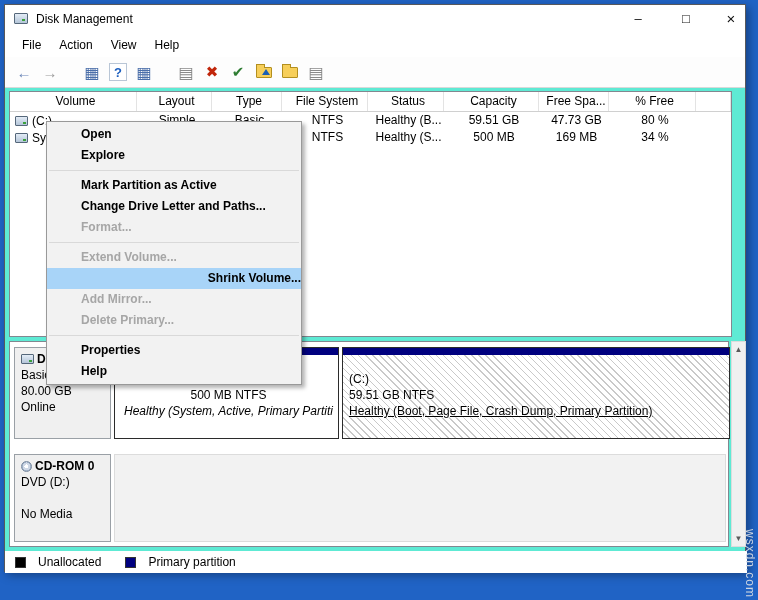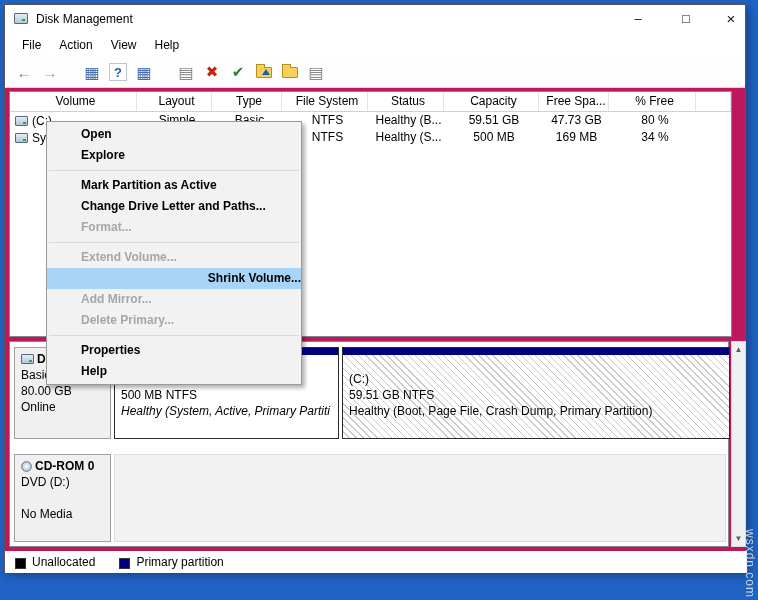--- a/index.html
+++ b/index.html
@@ -6,7 +6,7 @@
   html,body { width:758px; height:600px; overflow:hidden; }
   body { background:#2063c5; font-family:"Liberation Sans","DejaVu Sans",sans-serif; font-size:12px; color:#000; position:relative; }
 
-  .window { position:absolute; left:4px; top:4px; width:742px; height:568px; background:#be185d; border:1px solid #58585a; box-shadow:3px 3px 9px rgba(0,0,0,.35); }
+  .window { position:absolute; left:4px; top:4px; width:742px; height:568px; background:#5eead4; border:1px solid #58585a; box-shadow:3px 3px 9px rgba(0,0,0,.35); }
 
   
   .titlebar { position:absolute; left:0; top:0; width:100%; height:28px; background:#ffffff; }

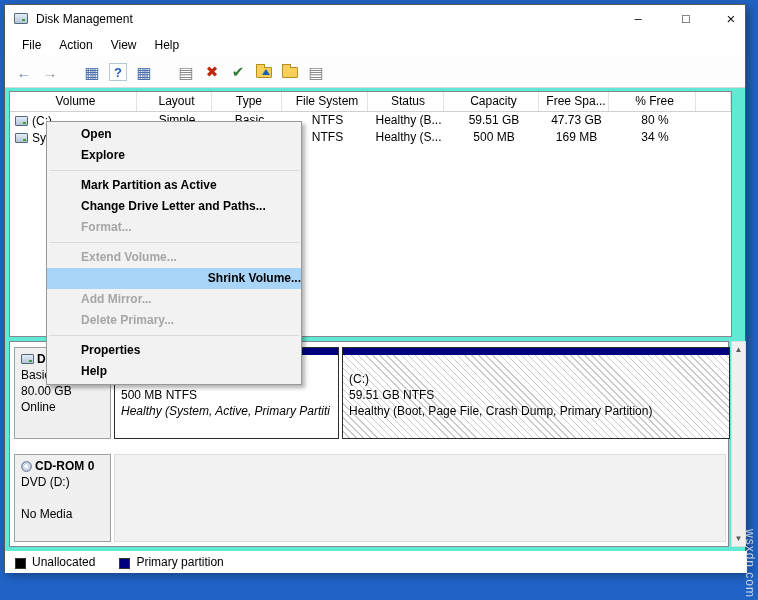--- a/index.html
+++ b/index.html
@@ -171,7 +171,7 @@
       <span class="dlb-line">Online</span>
     </div>
 
-    <div class="part-box" style="left:104px; width:225px;">
+    <div class="part-box" style="left:104px; width:225px;text-align:center;">
       <div class="part-band"></div>
       <span class="part-line" style="top:40px;">500 MB NTFS</span>
       <span class="part-line" style="top:56px;font-style:italic;">Healthy (System, Active, Primary Partiti</span>

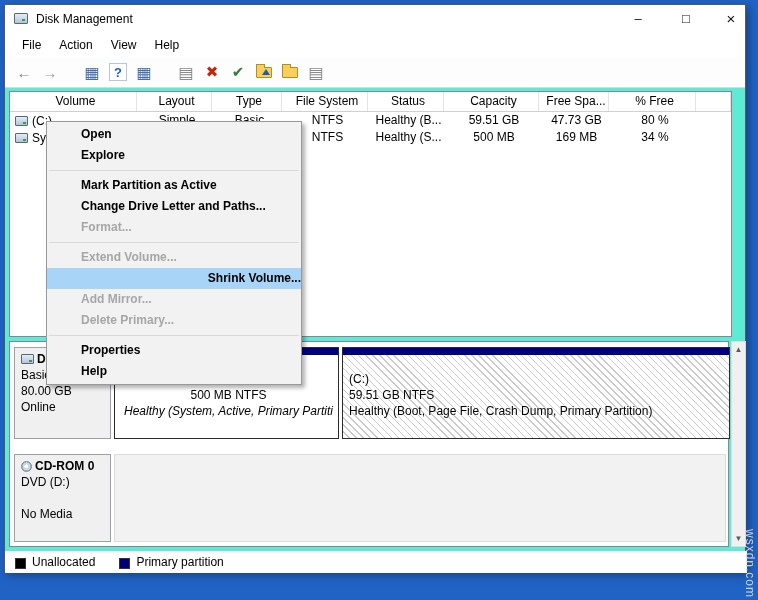--- a/index.html
+++ b/index.html
@@ -181,7 +181,7 @@
       <div class="part-band"></div>
       <span class="part-line" style="top:24px;">(C:)</span>
       <span class="part-line" style="top:40px;">59.51 GB NTFS</span>
-      <span class="part-line" style="top:56px;">Healthy (Boot, Page File, Crash Dump, Primary Partition)</span>
+      <span class="part-line" style="top:56px;text-decoration:underline;">Healthy (Boot, Page File, Crash Dump, Primary Partition)</span>
     </div>
 
     <div class="disk-label-box" style="top:112px; height:88px;">

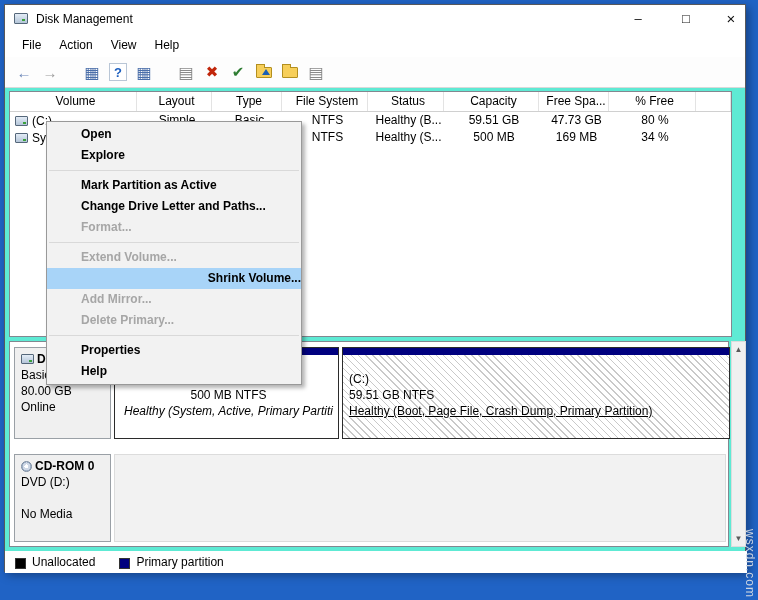--- a/index.html
+++ b/index.html
@@ -66,7 +66,7 @@
 
   
   .legend { position:absolute; left:0; top:546px; width:742px; height:22px; background:#fff; display:flex; align-items:center; padding-left:10px; gap:24px; }
-  .leg-item { display:flex; align-items:flex-end; gap:6px; }
+  .leg-item { display:flex; align-items:center; gap:12px; }
   .swatch { width:11px; height:11px; border:1px solid #333; }
   .sw-black { background:#000000; }
   .sw-navy { background:#00007f; }

